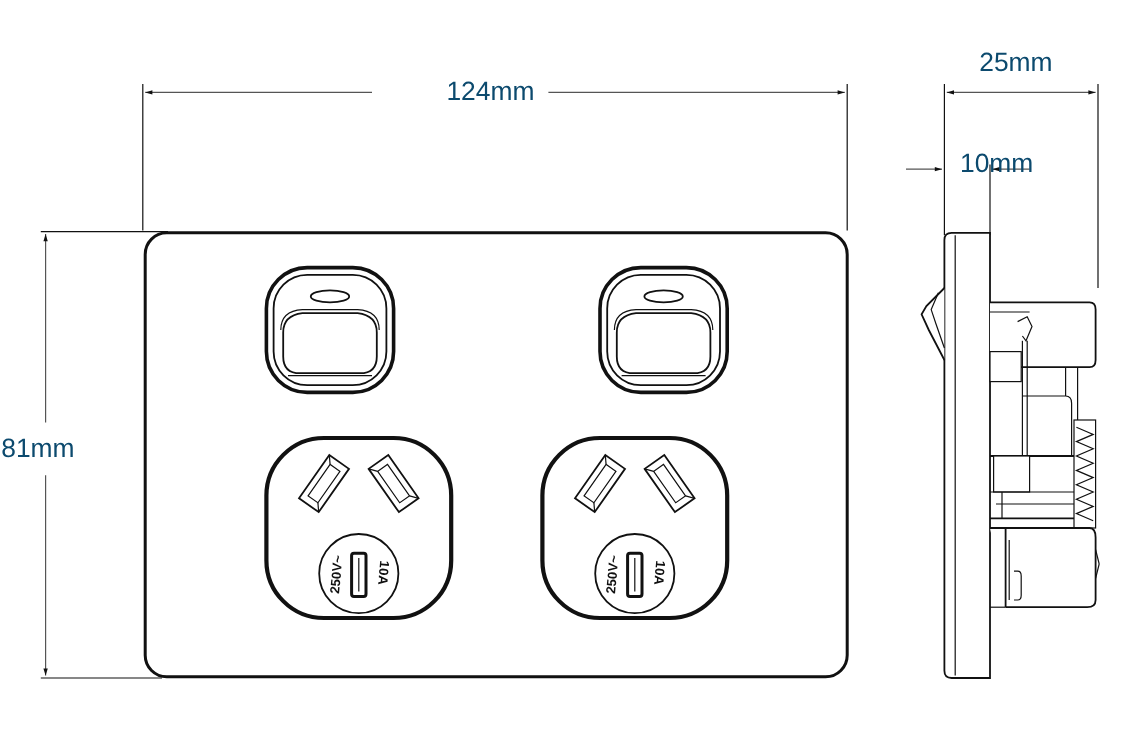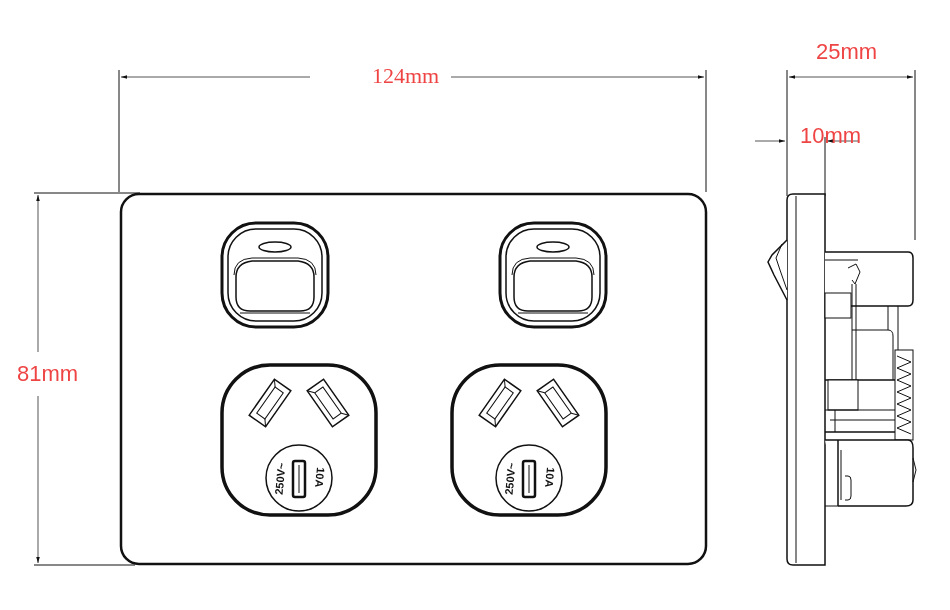--- a/index.html
+++ b/index.html
@@ -5,7 +5,7 @@
   html, body { margin: 0; padding: 0; background: #ffffff; }
   body { width: 950px; height: 610px; position: relative; overflow: hidden; font-family: "Liberation Sans", sans-serif; }
   svg { position: absolute; left: 0; top: 0; }
-  .dim-label { position: absolute; font-family: "Liberation Sans", sans-serif; font-size: 22px; color: #ef4444; background: #fff; line-height: 24px; white-space: nowrap; }
+  .dim-label { position: absolute; font-family: "Liberation Sans", sans-serif; font-size: 22px; color: #0c4a6e; background: #fff; line-height: 24px; white-space: nowrap; }
   .rot-text { font-family: "Liberation Sans", sans-serif; font-size: 11px; font-weight: bold; fill: #111; }
 </style>
 </head>

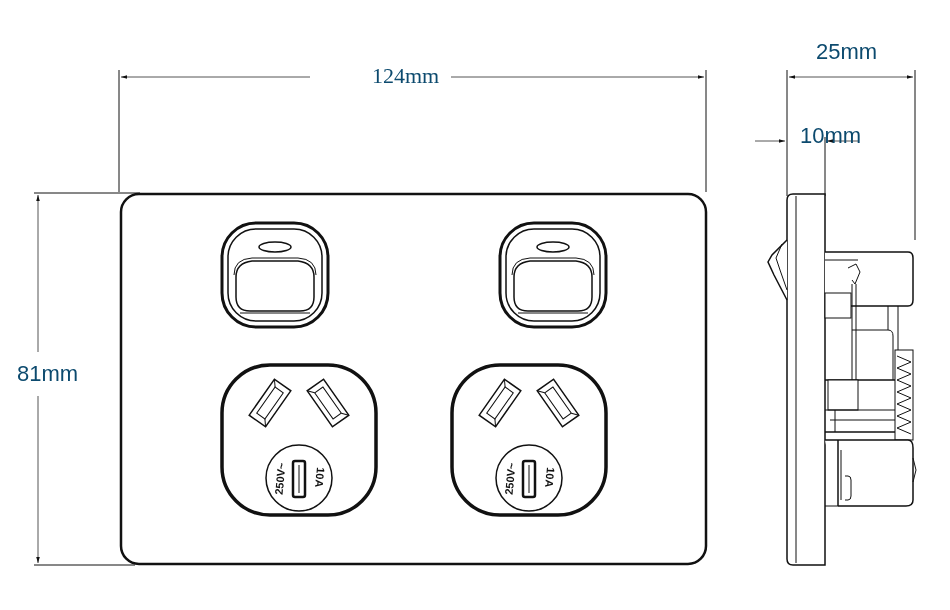--- a/index.html
+++ b/index.html
@@ -147,7 +147,7 @@
   </g>
 </svg>
 
-<div class="dim-label" style="left:360px; top:64px; padding:0 12px;font-family:Liberation Serif, serif;">124mm</div>
+<div class="dim-label" style="left:360px; top:64px; padding:0 12px;">124mm</div>
 <div class="dim-label" style="left:1px; top:362px;margin-left:16px;">81mm</div>
 <div class="dim-label" style="left:816px; top:40px;">25mm</div>
 <div class="dim-label" style="left:800px; top:124px; background:transparent;">10mm</div>

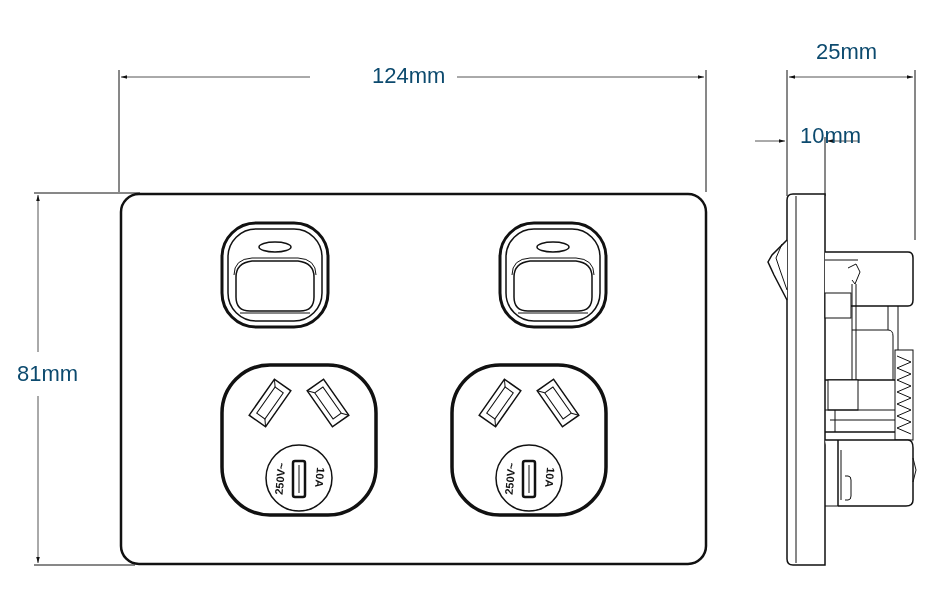--- a/index.html
+++ b/index.html
@@ -148,7 +148,7 @@
 </svg>
 
 <div class="dim-label" style="left:360px; top:64px; padding:0 12px;">124mm</div>
-<div class="dim-label" style="left:1px; top:362px;margin-left:16px;">81mm</div>
+<div class="dim-label" style="left:1px; top:362px;">81mm</div>
 <div class="dim-label" style="left:816px; top:40px;">25mm</div>
 <div class="dim-label" style="left:800px; top:124px; background:transparent;">10mm</div>
 

